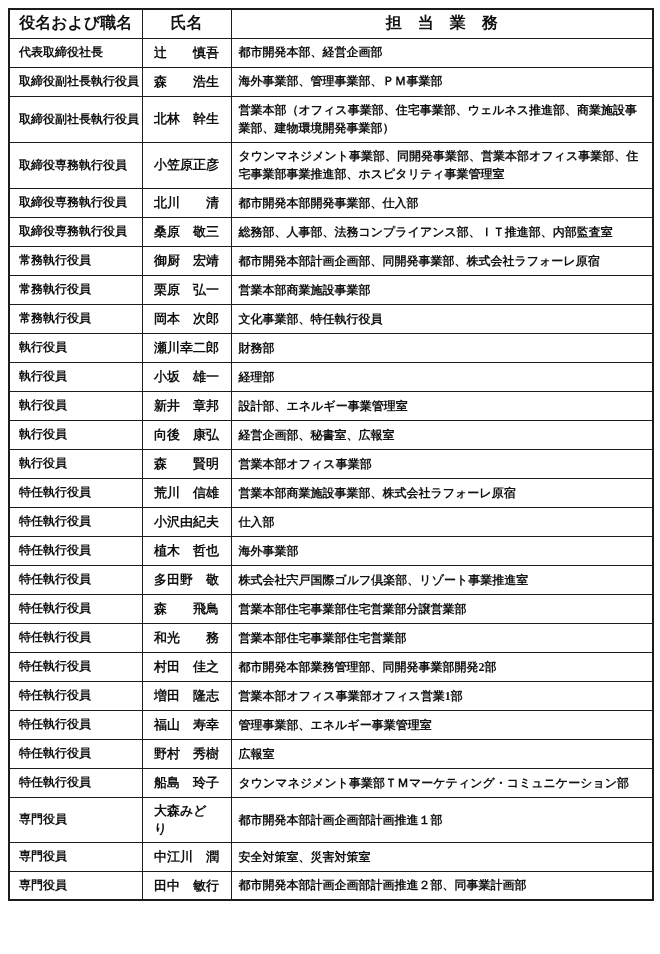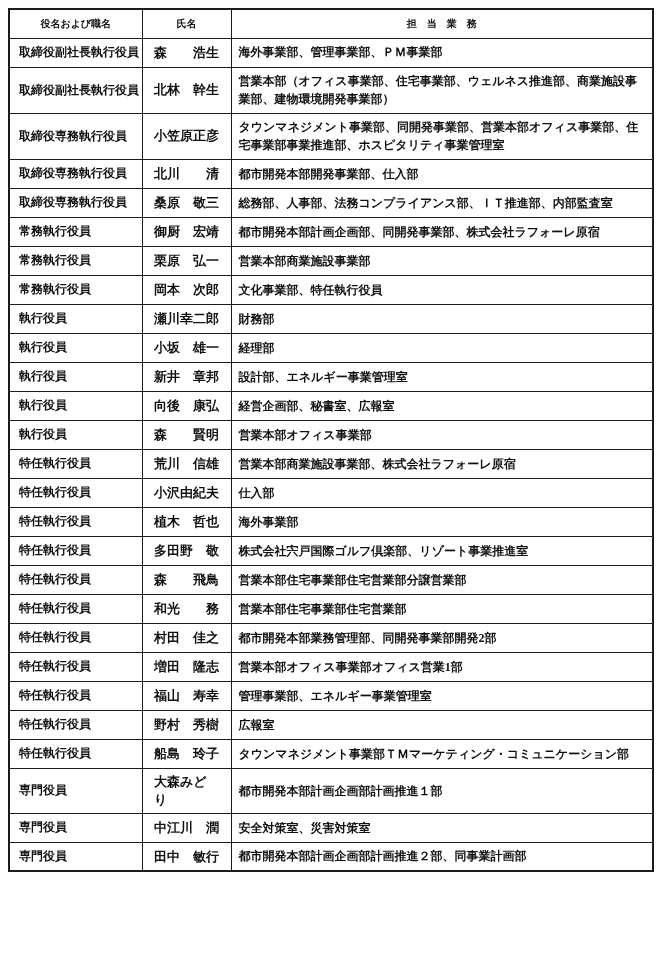--- a/index.html
+++ b/index.html
@@ -32,7 +32,7 @@
   table.officers { border: 2px solid #1c1c1c; }
   th.hdr {
     height: 29px;
-    font-size: 10px;
+    font-size: 16px;
     text-align: center;
     font-weight: bold;
     padding: 2px 8px;

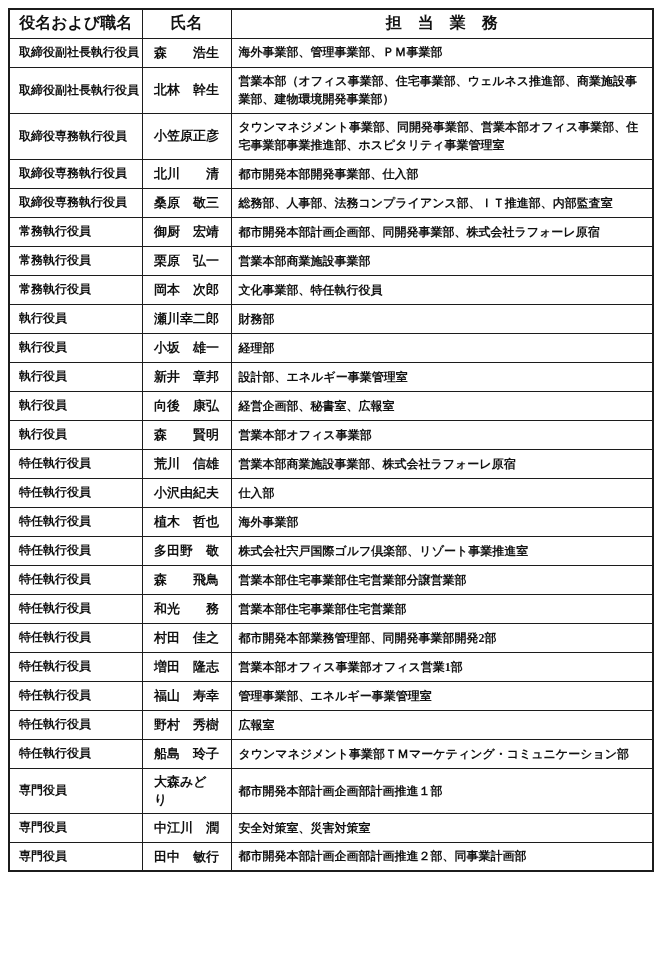--- a/index.html
+++ b/index.html
@@ -80,6 +80,14 @@
   </thead>
   <tbody id="rows">
       <tr>
+        <td class="role-cell">代表取締役社長</td>
+        <td class="name-cell"><span class="name-box">
+            <span>辻</span>
+            <span>慎吾</span>
+          </span></td>
+        <td class="duties-cell">都市開発本部、経営企画部</td>
+      </tr>
+      <tr>
         <td class="role-cell">取締役副社長執行役員</td>
         <td class="name-cell"><span class="name-box">
             <span>森</span>

